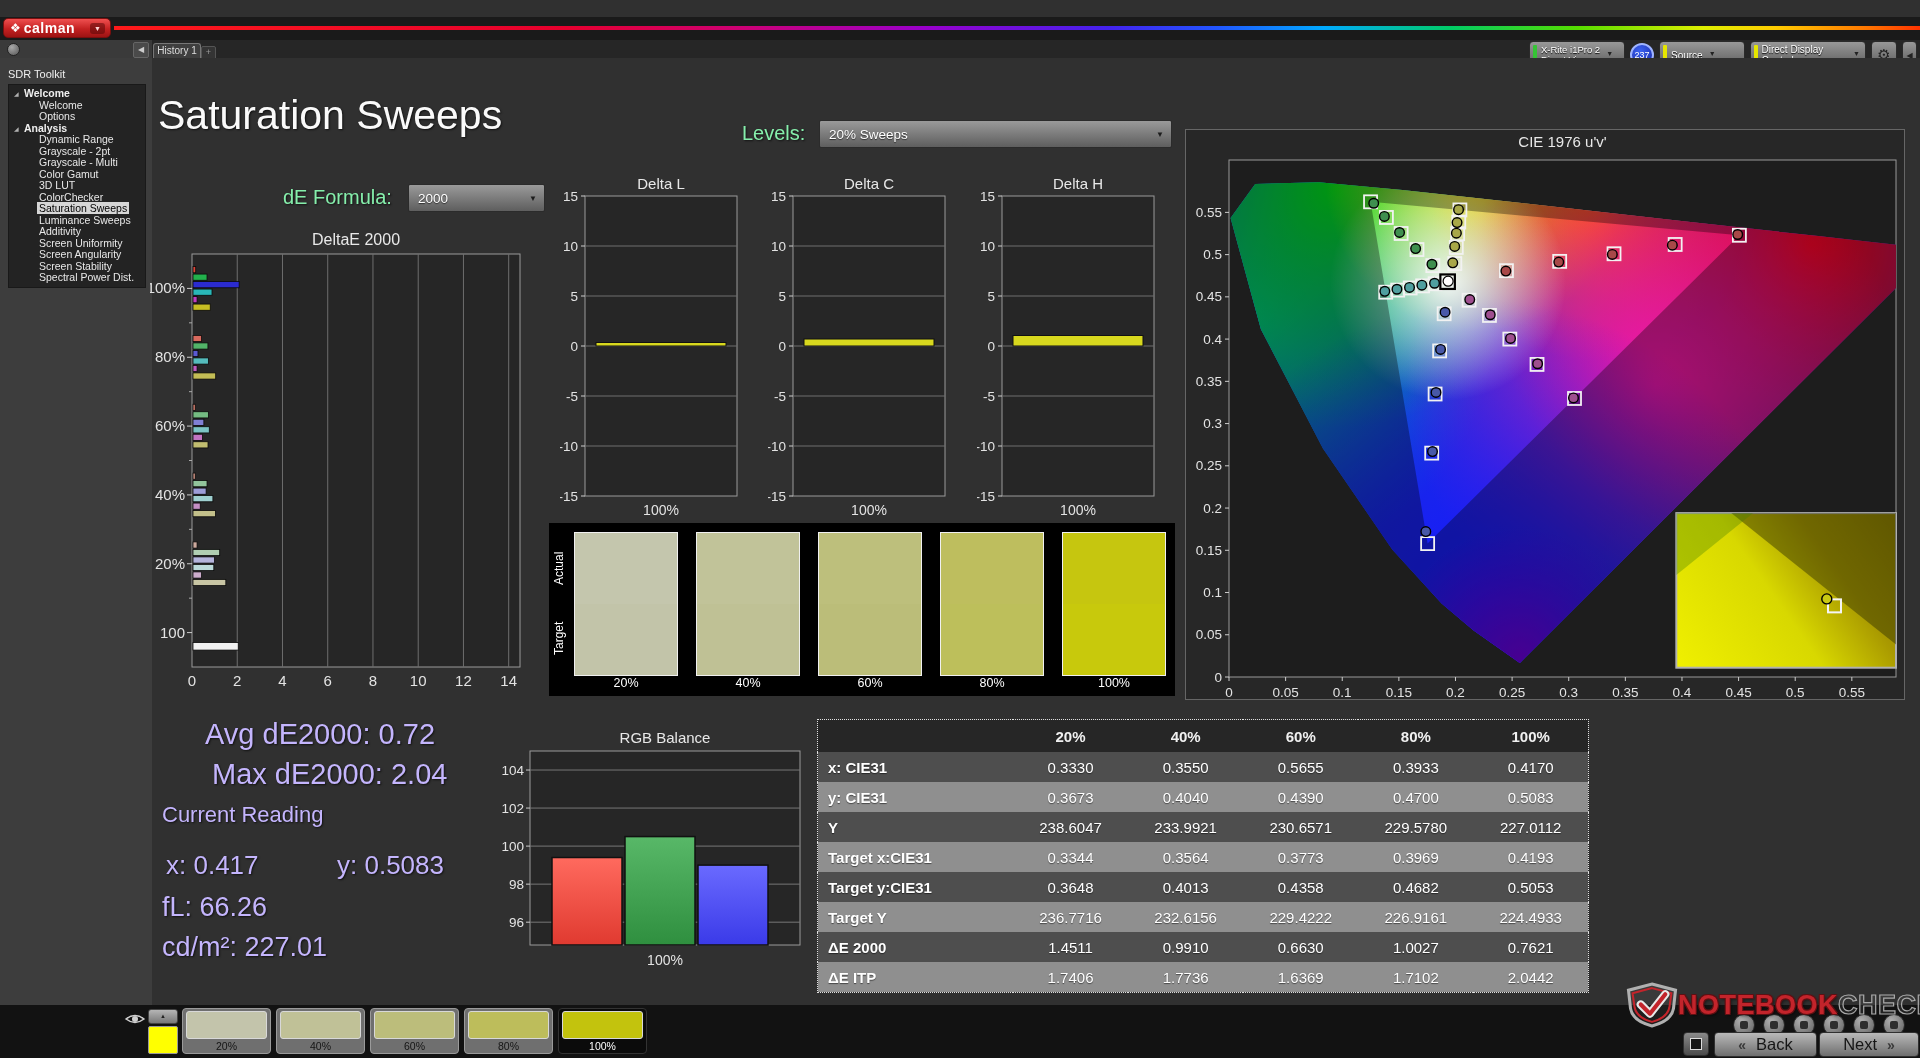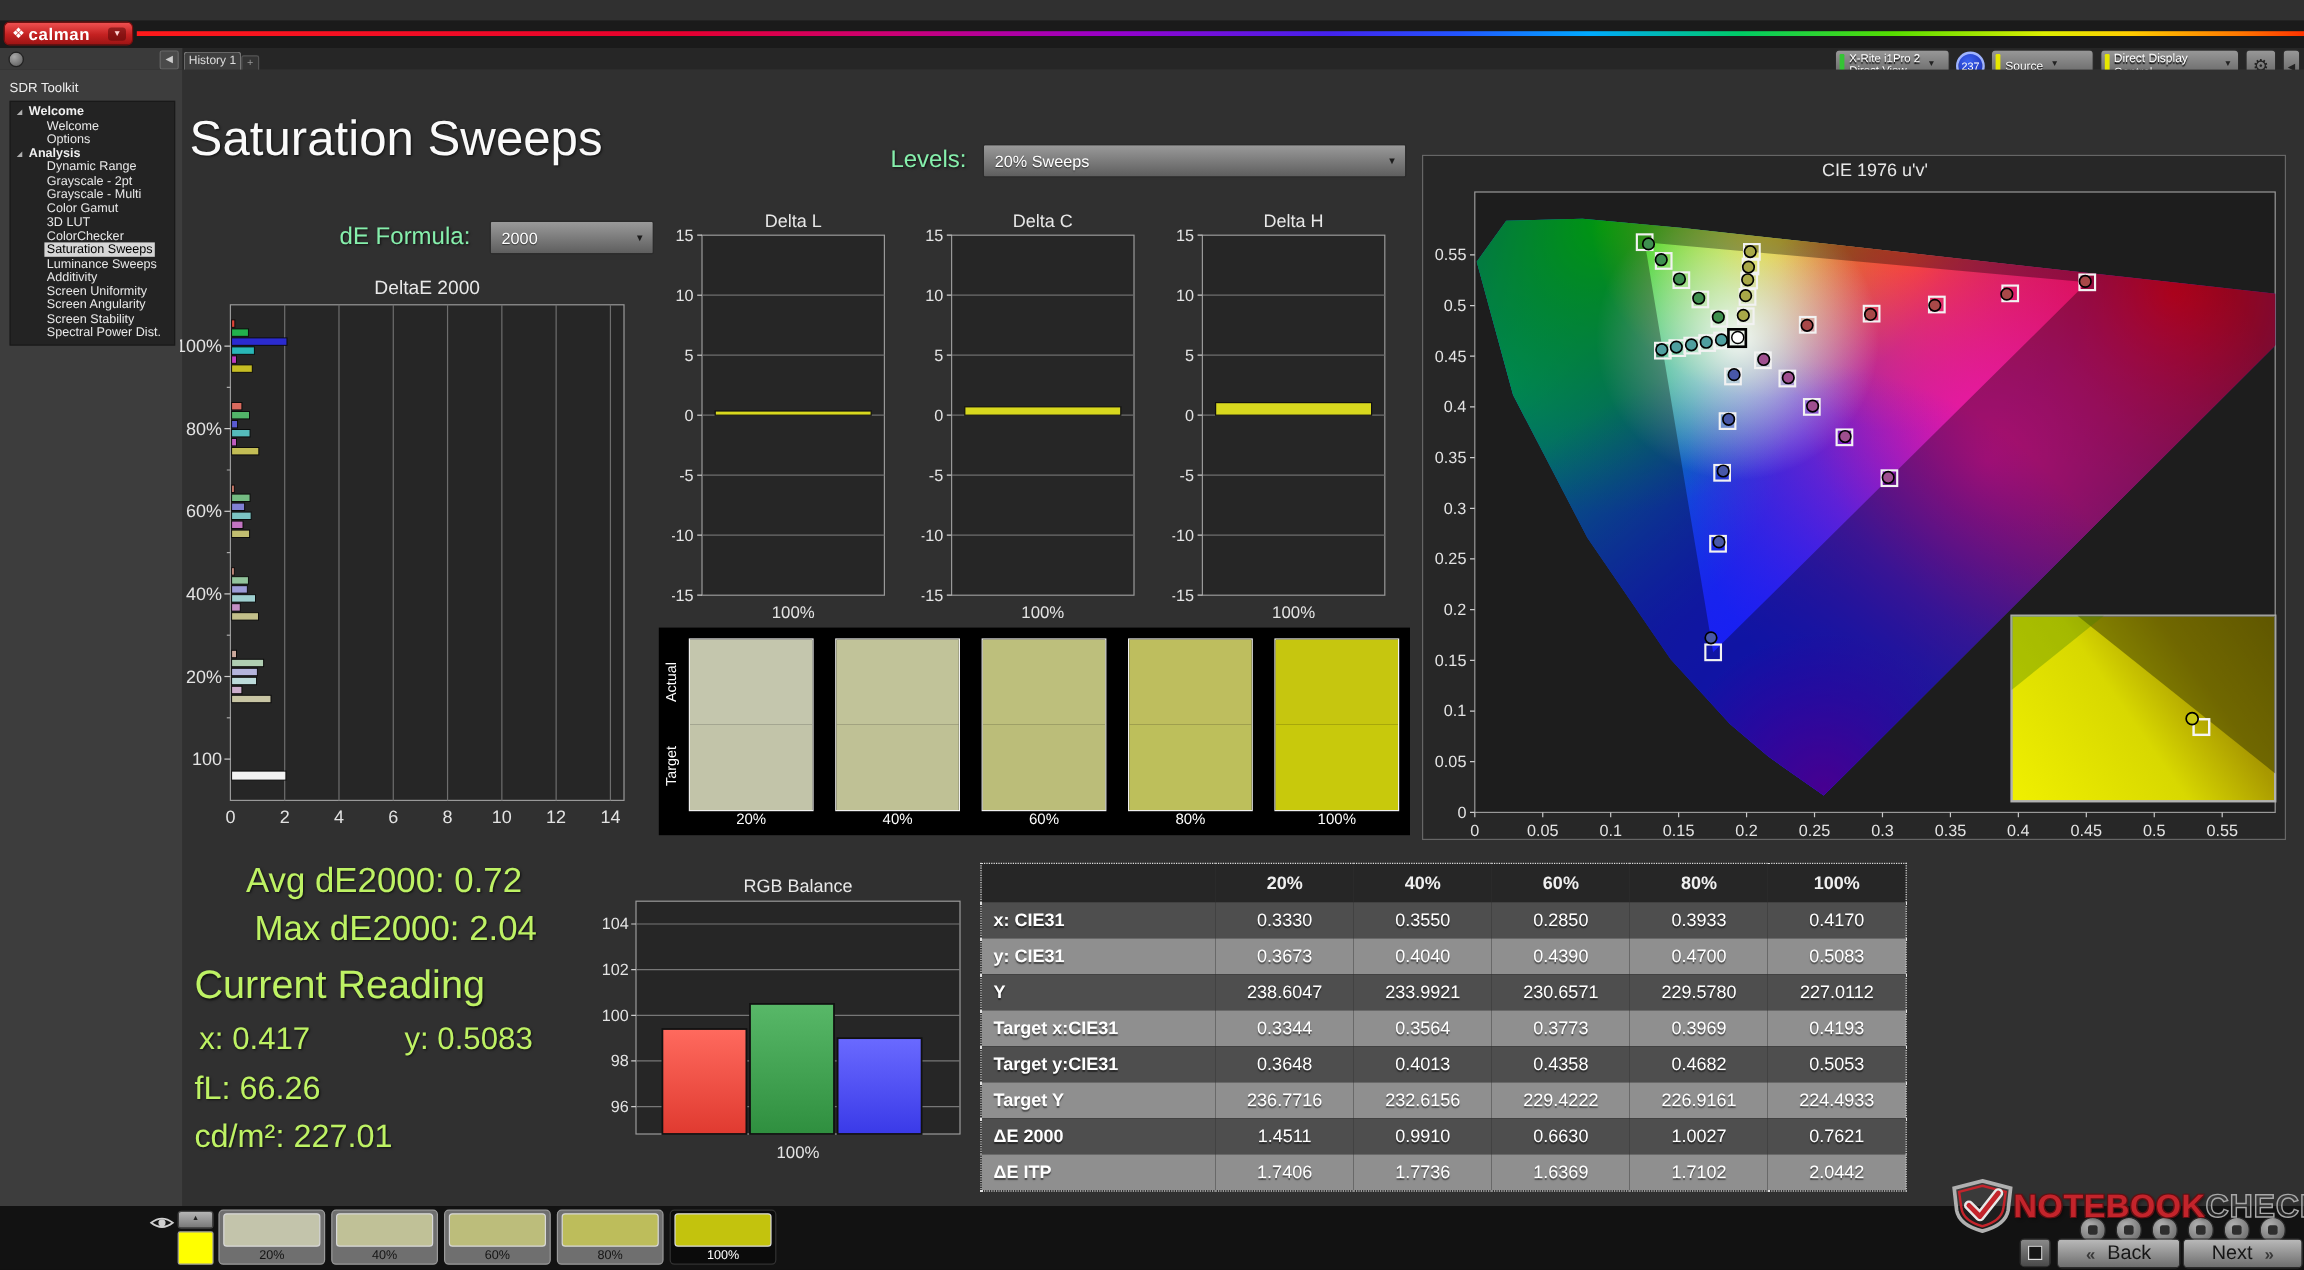--- a/index.html
+++ b/index.html
@@ -92,7 +92,7 @@
   .strip-label{position:absolute;top:153px;width:104px;text-align:center;color:#fff;font-size:12.5px;}
 
   
-  .stat{position:absolute;color:#bef264;}
+  .stat{position:absolute;color:#c4b5fd;}
   #stats-avg{left:205px;top:718px;font-size:29px;}
   #stats-max{left:212px;top:758px;font-size:29px;}
   #stats-current{left:162px;top:802px;font-size:33px;text-align:right;}

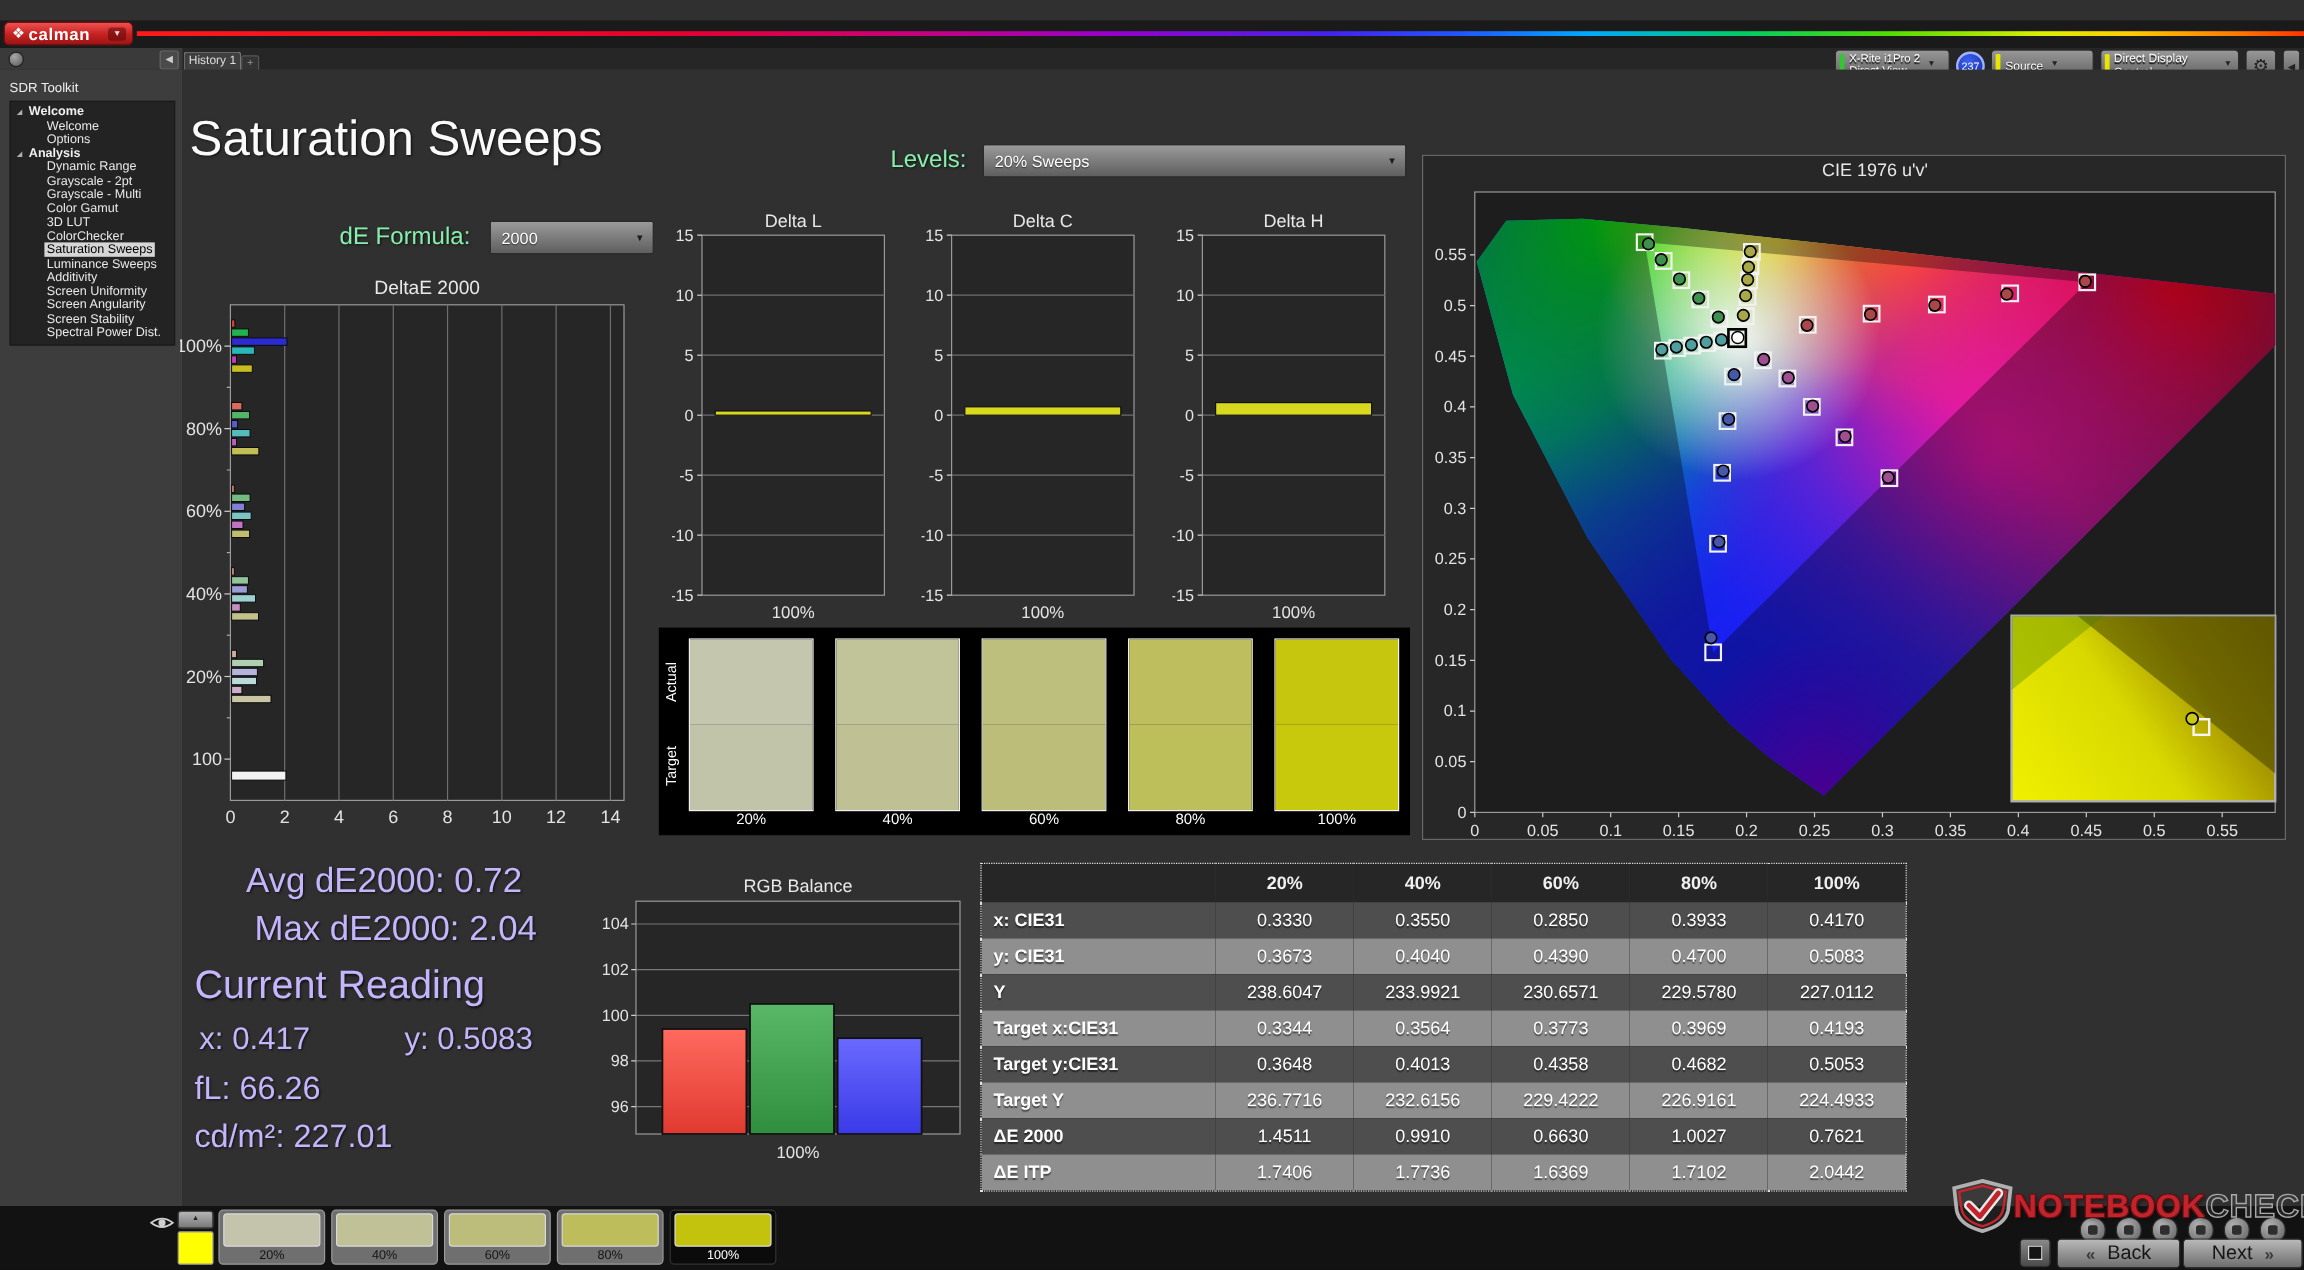--- a/index.html
+++ b/index.html
@@ -470,7 +470,7 @@
           <td class="rowlabel">x: CIE31</td>
           <td>0.3330</td>
           <td>0.3550</td>
-          <td>0.2850</td>
+          <td>0.5655</td>
           <td>0.3933</td>
           <td>0.4170</td>
         </tr>

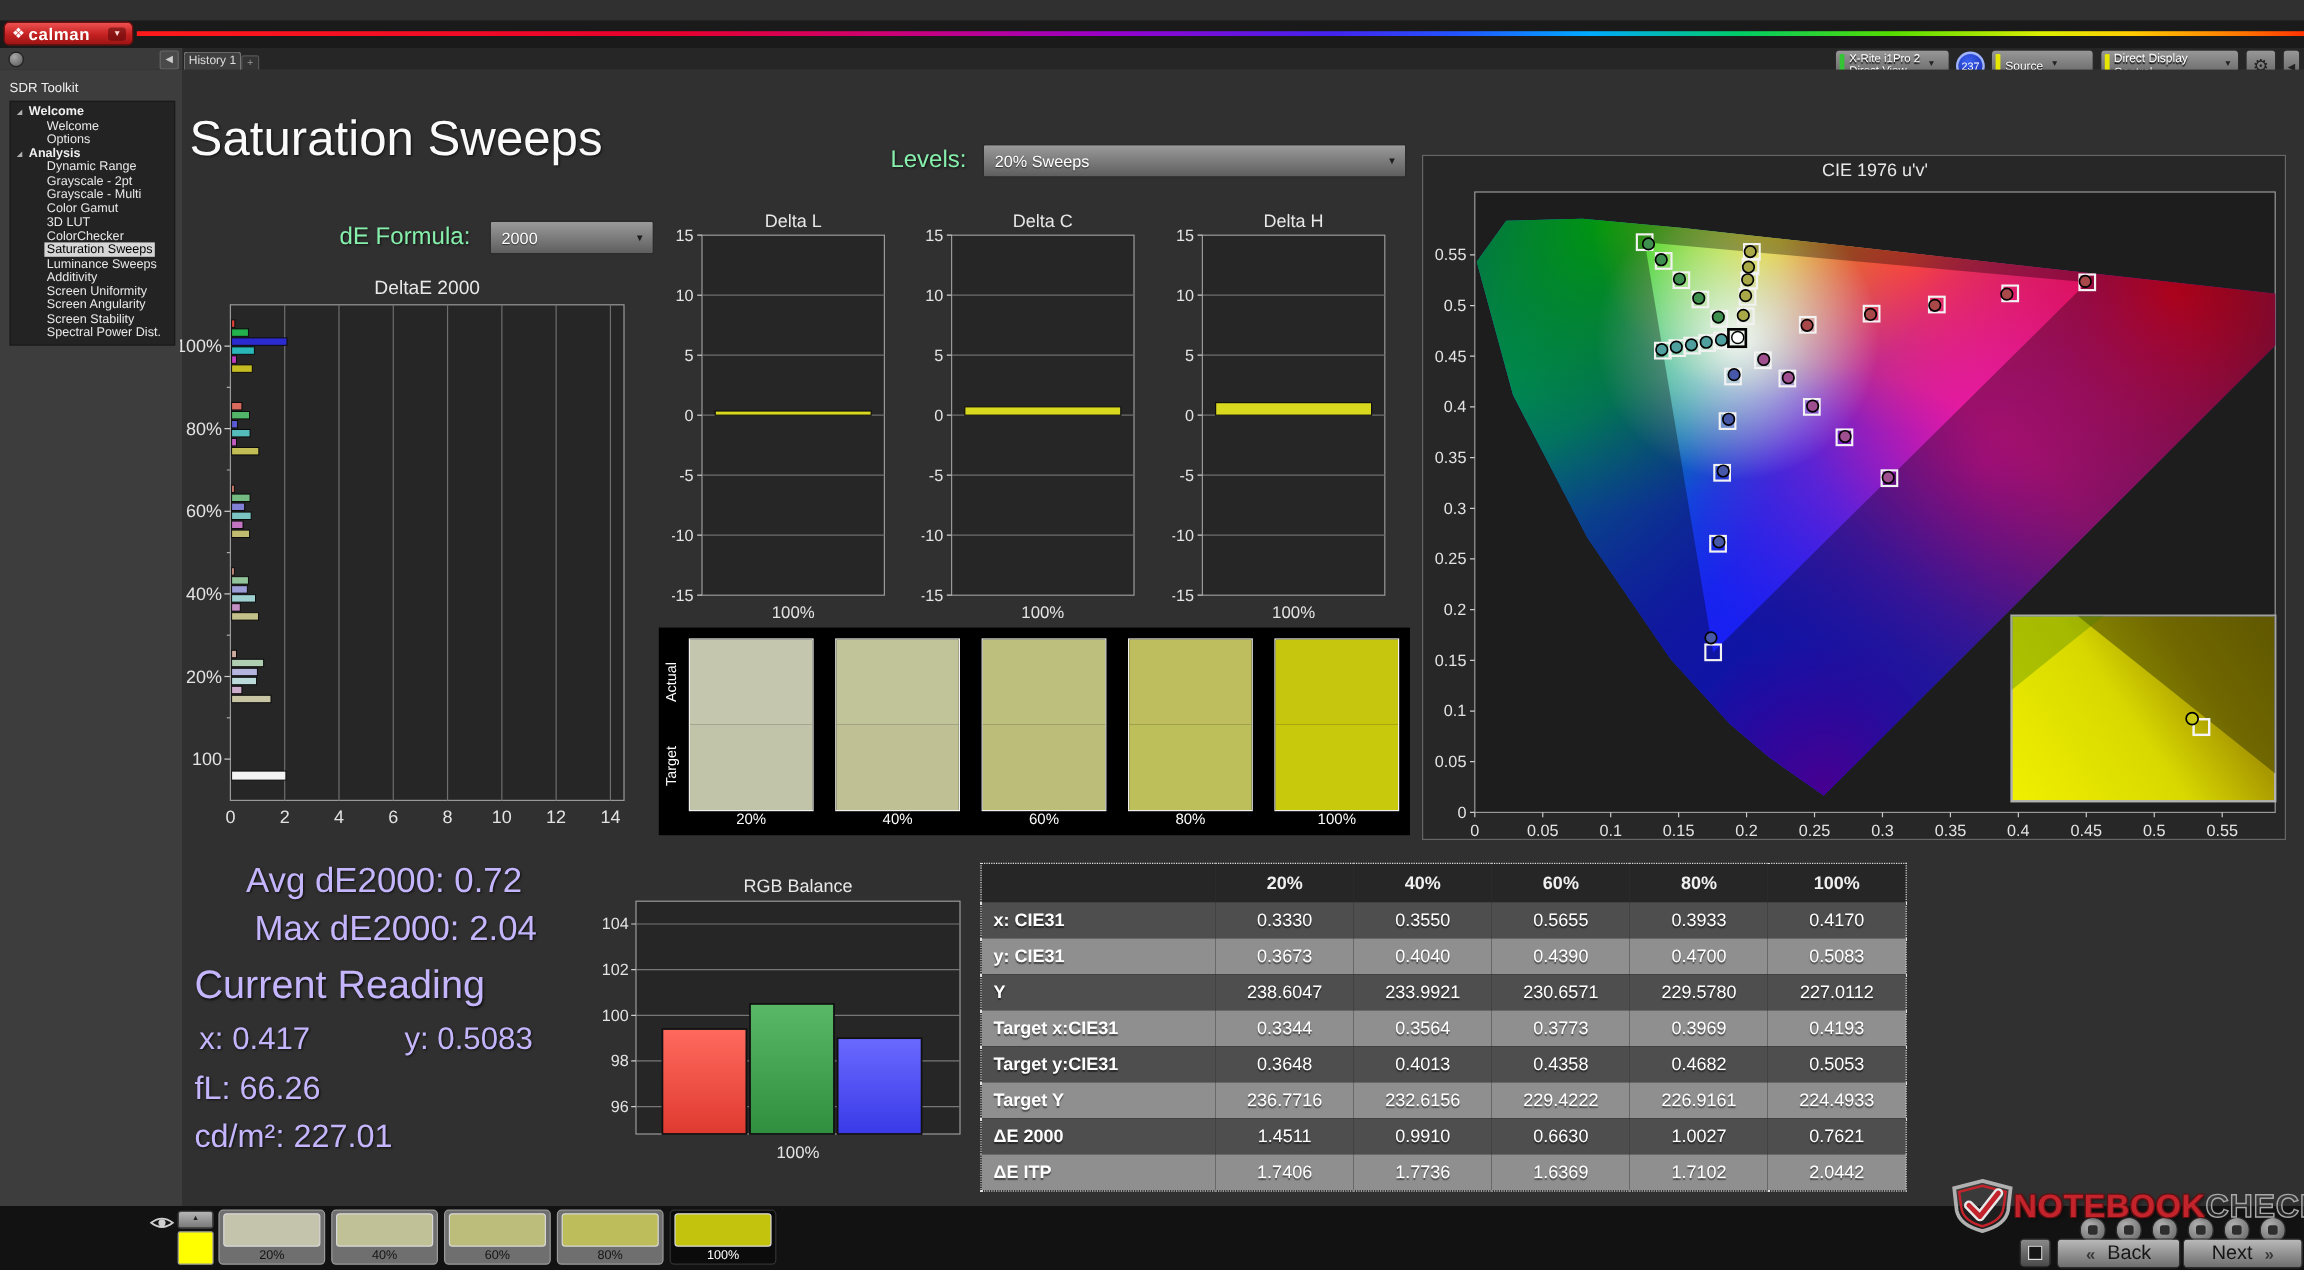--- a/index.html
+++ b/index.html
@@ -95,7 +95,7 @@
   .stat{position:absolute;color:#c4b5fd;}
   #stats-avg{left:205px;top:718px;font-size:29px;}
   #stats-max{left:212px;top:758px;font-size:29px;}
-  #stats-current{left:162px;top:802px;font-size:33px;text-align:right;}
+  #stats-current{left:162px;top:802px;font-size:22px;text-align:right;}
   #stats-x{left:166px;top:850px;font-size:26px;}
   #stats-y{left:337px;top:850px;font-size:26px;}
   #stats-fl{left:162px;top:892px;font-size:27px;}

